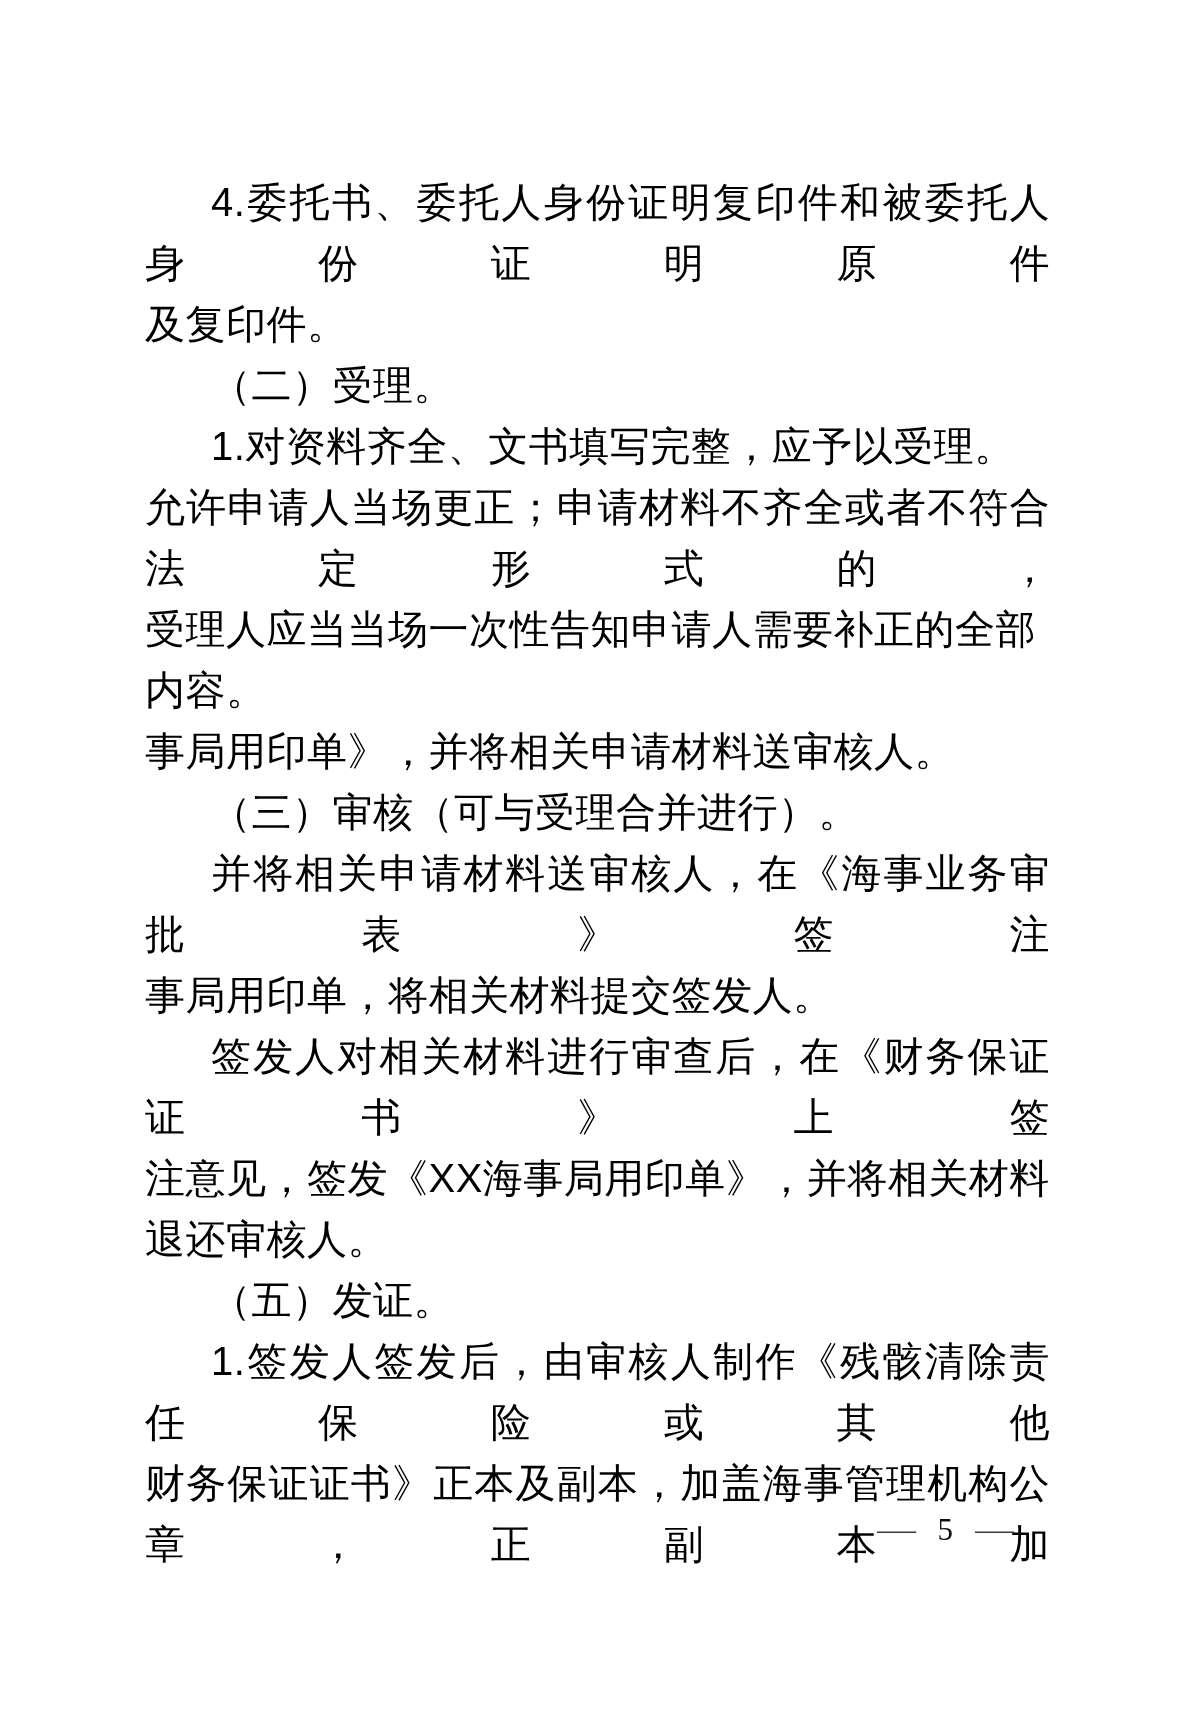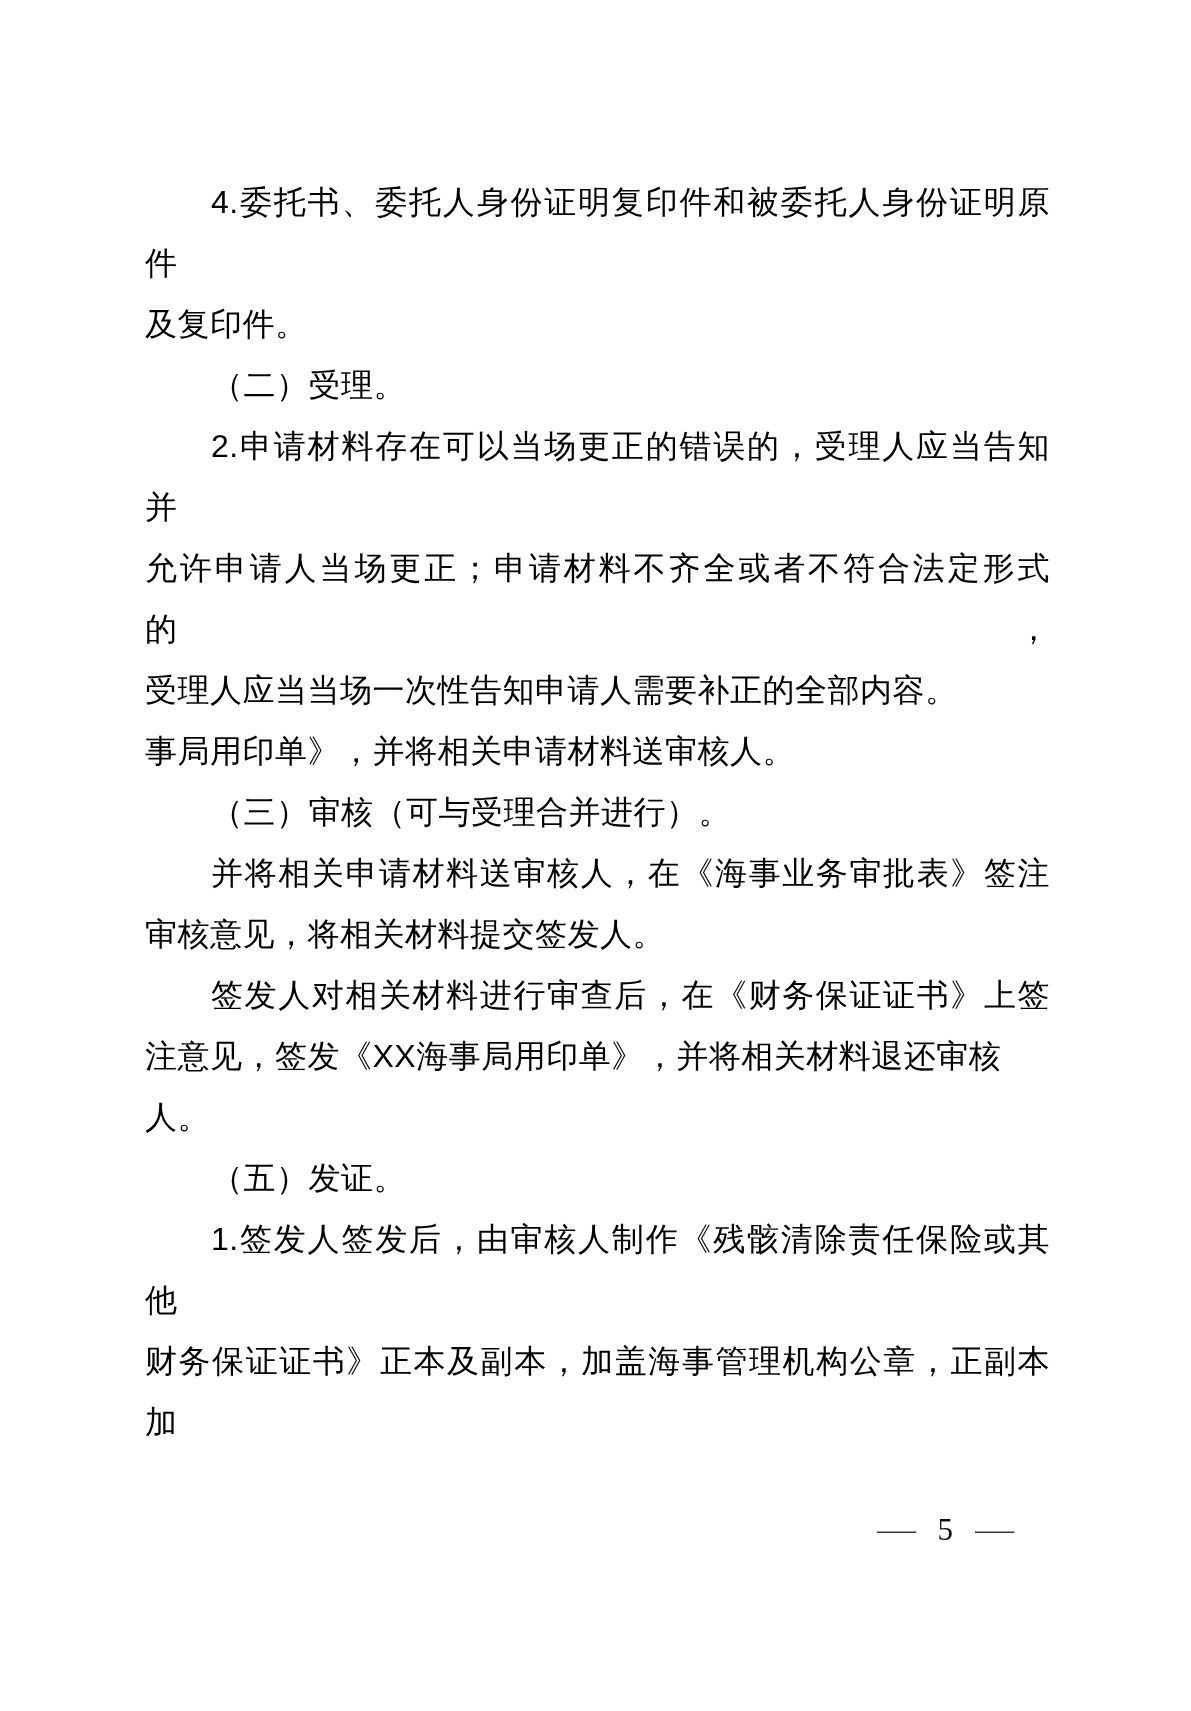--- a/index.html
+++ b/index.html
@@ -25,7 +25,7 @@
   .ln {
     margin: 0;
     padding: 0;
-    font-size: 32px;
+    font-size: 40px;
     line-height: 61px;
     letter-spacing: 0.5px;
     text-align: left;

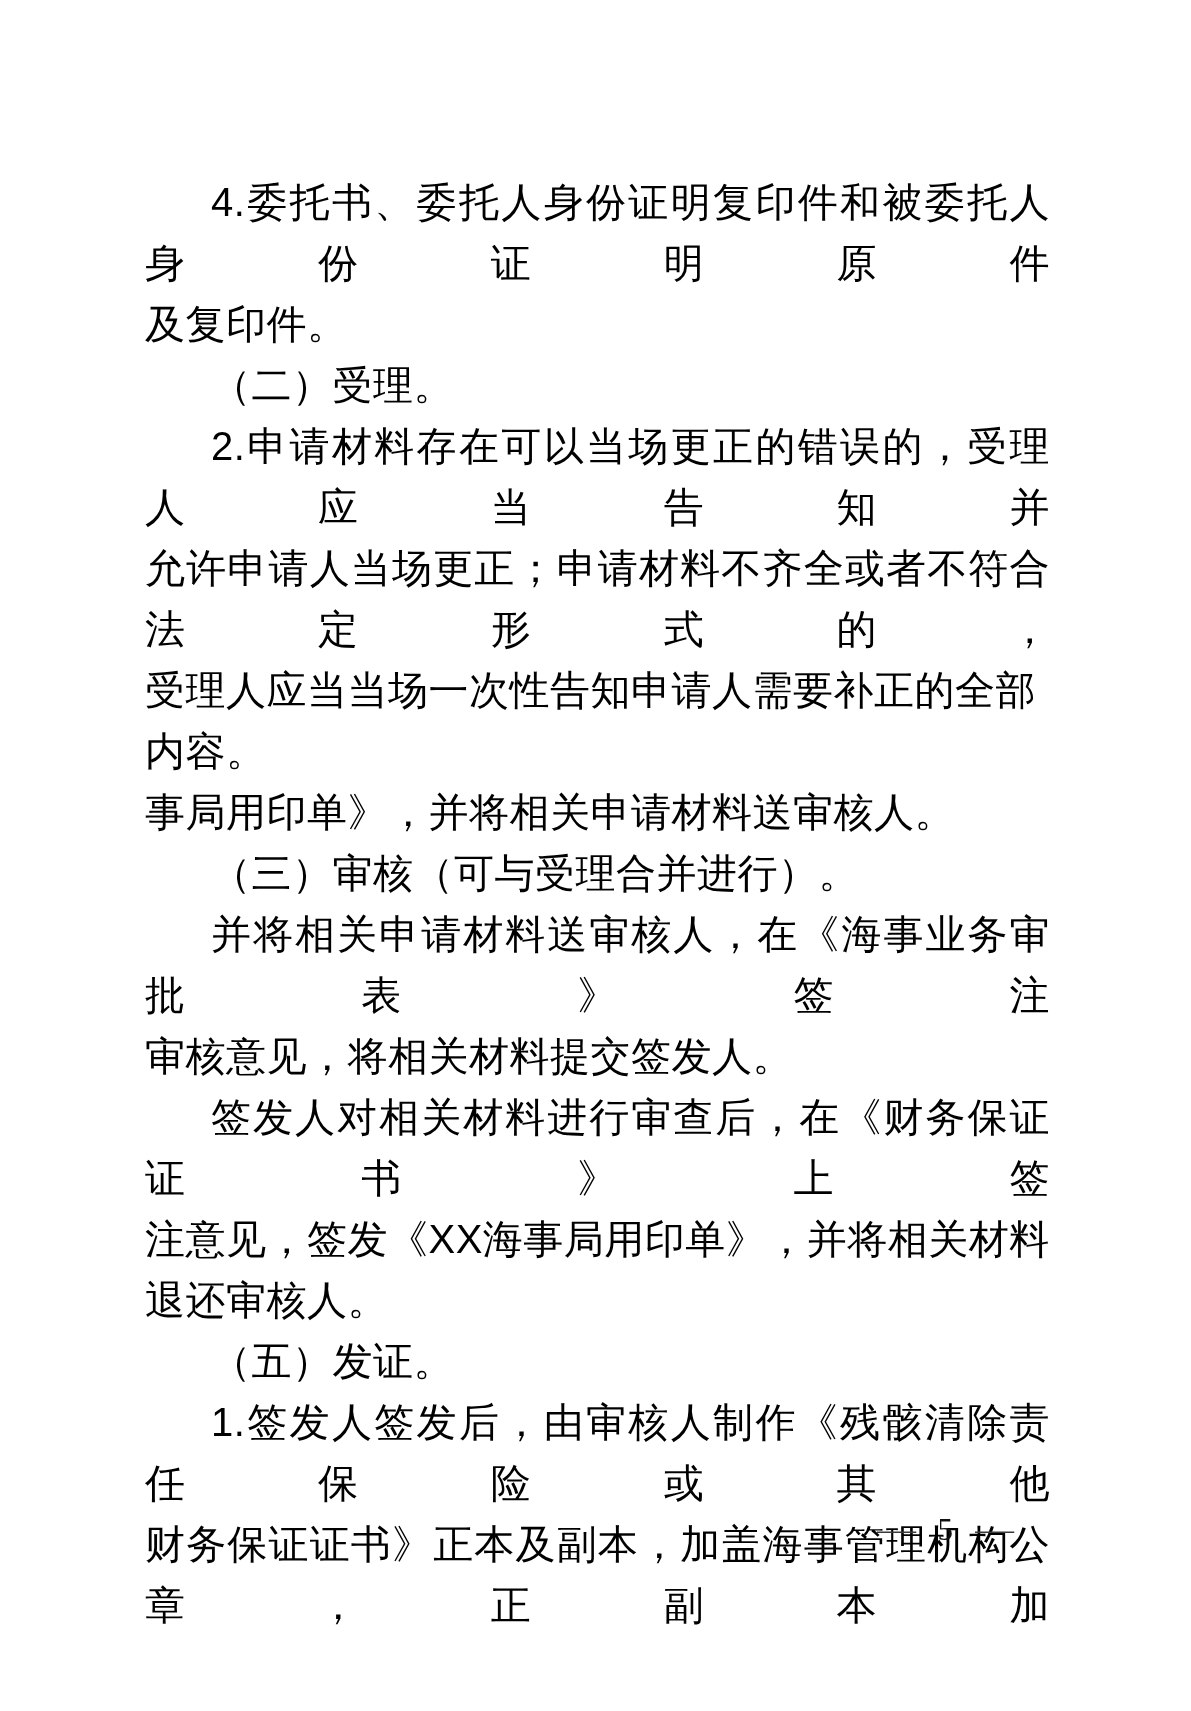--- a/index.html
+++ b/index.html
@@ -67,6 +67,7 @@
     <p class="ln ind fill">4.委托书、委托人身份证明复印件和被委托人身份证明原件</p>
     <p class="ln">及复印件。</p>
     <p class="ln ind">（二）受理。</p>
+    <p class="ln ind">1.对资料齐全、文书填写完整，应予以受理。</p>
     <p class="ln ind fill">2.申请材料存在可以当场更正的错误的，受理人应当告知并</p>
     <p class="ln fill">允许申请人当场更正；申请材料不齐全或者不符合法定形式的，</p>
     <p class="ln">受理人应当当场一次性告知申请人需要补正的全部内容。</p>

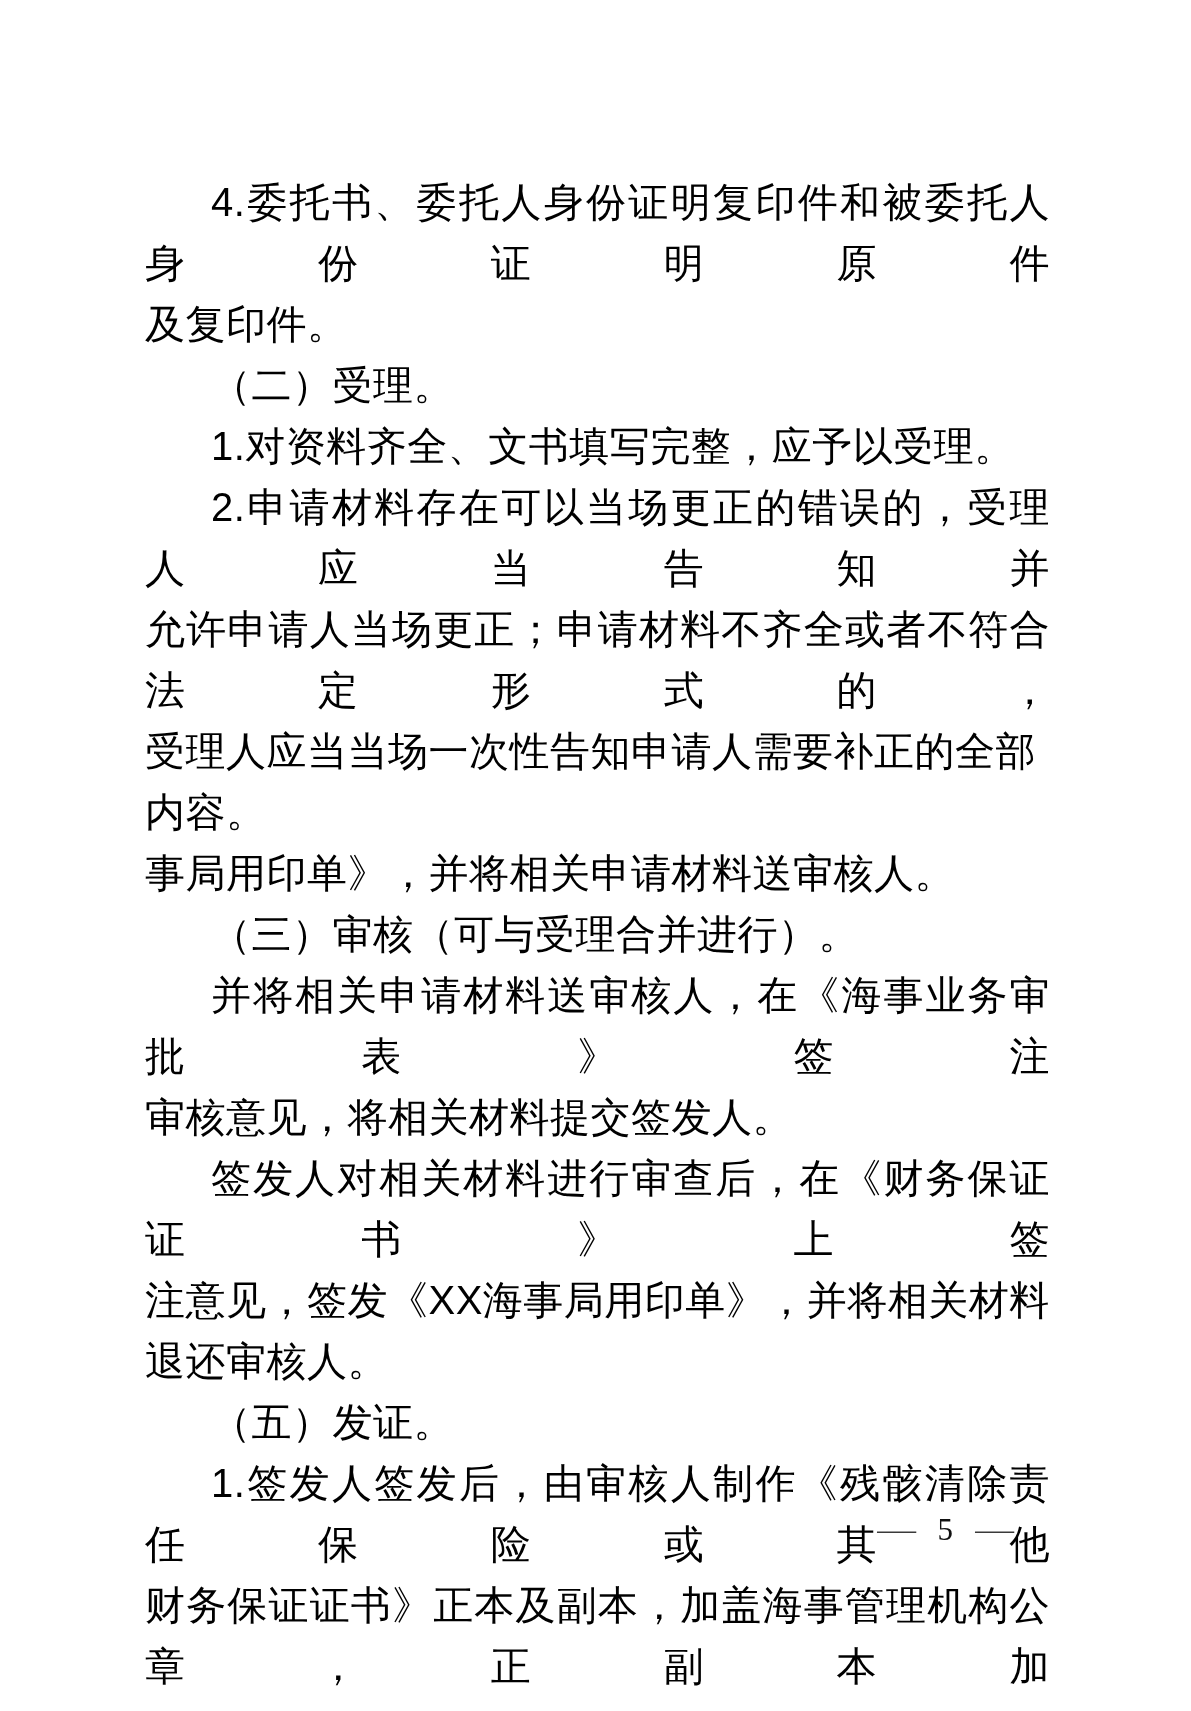--- a/index.html
+++ b/index.html
@@ -68,7 +68,6 @@
     <p class="ln">及复印件。</p>
     <p class="ln ind">（二）受理。</p>
     <p class="ln ind">1.对资料齐全、文书填写完整，应予以受理。</p>
-    <p class="ln ind fill">2.申请材料存在可以当场更正的错误的，受理人应当告知并</p>
     <p class="ln fill">允许申请人当场更正；申请材料不齐全或者不符合法定形式的，</p>
     <p class="ln">受理人应当当场一次性告知申请人需要补正的全部内容。</p>
     <p class="ln">事局用印单》，并将相关申请材料送审核人。</p>

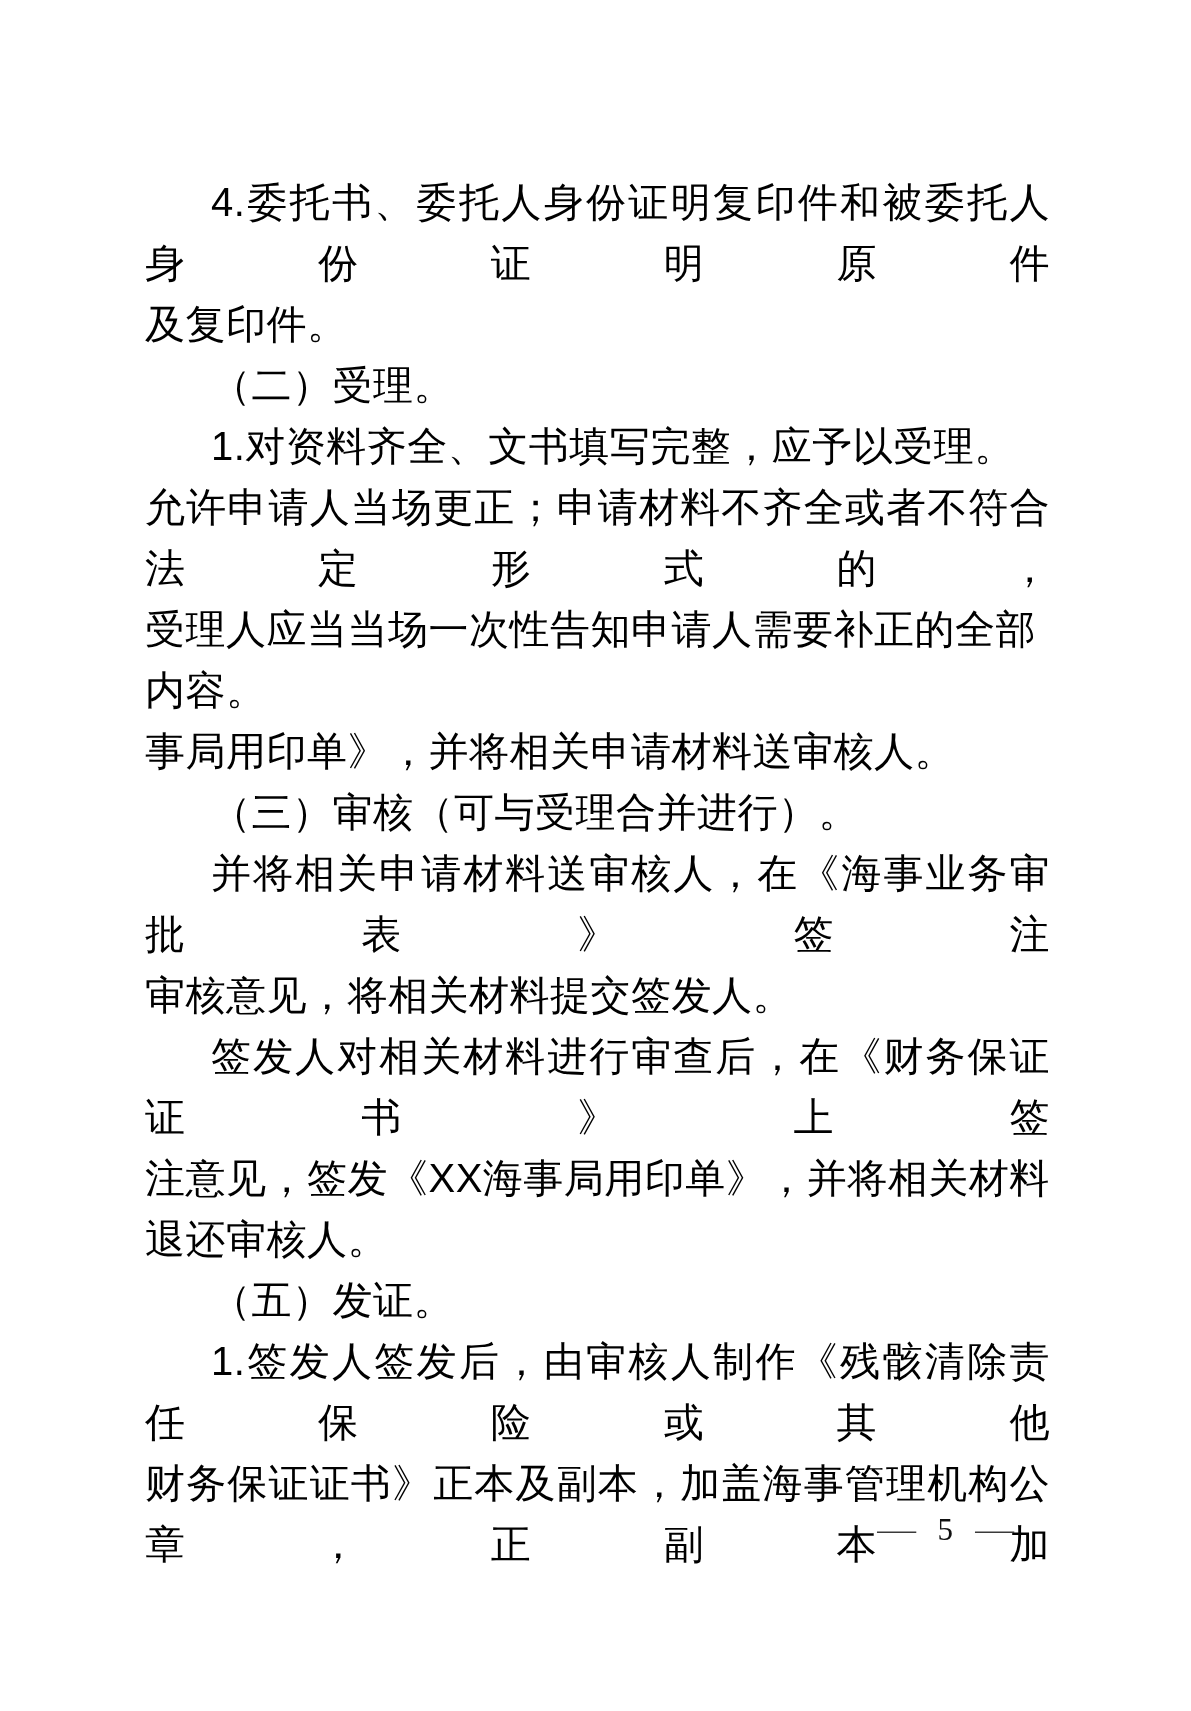--- a/index.html
+++ b/index.html
@@ -73,7 +73,7 @@
     <p class="ln">事局用印单》，并将相关申请材料送审核人。</p>
     <p class="ln ind">（三）审核（可与受理合并进行）。</p>
     <p class="ln ind fill">并将相关申请材料送审核人，在《海事业务审批表》签注</p>
-    <p class="ln">审核意见，将相关材料提交签发人。</p>
+    <p class="ln">事局用印单，将相关材料提交签发人。</p>
     <p class="ln ind fill">签发人对相关材料进行审查后，在《财务保证证书》上签</p>
     <p class="ln">注意见，签发《XX海事局用印单》，并将相关材料退还审核人。</p>
     <p class="ln ind">（五）发证。</p>

